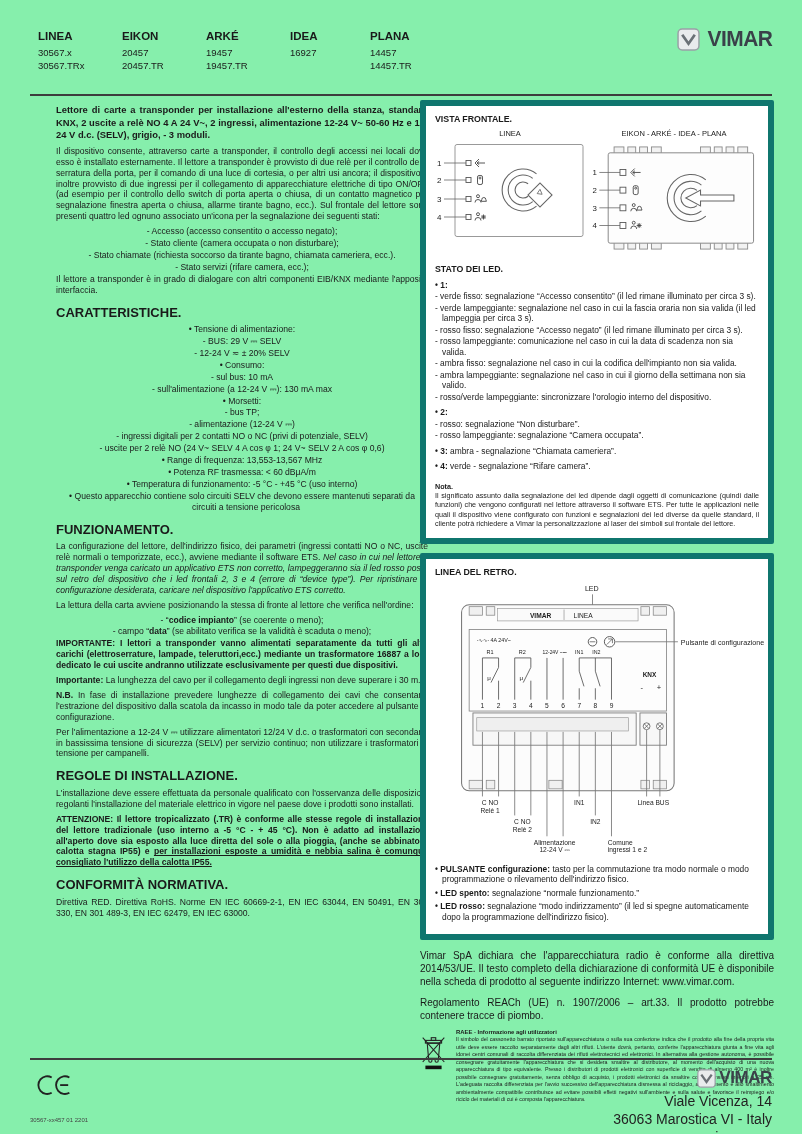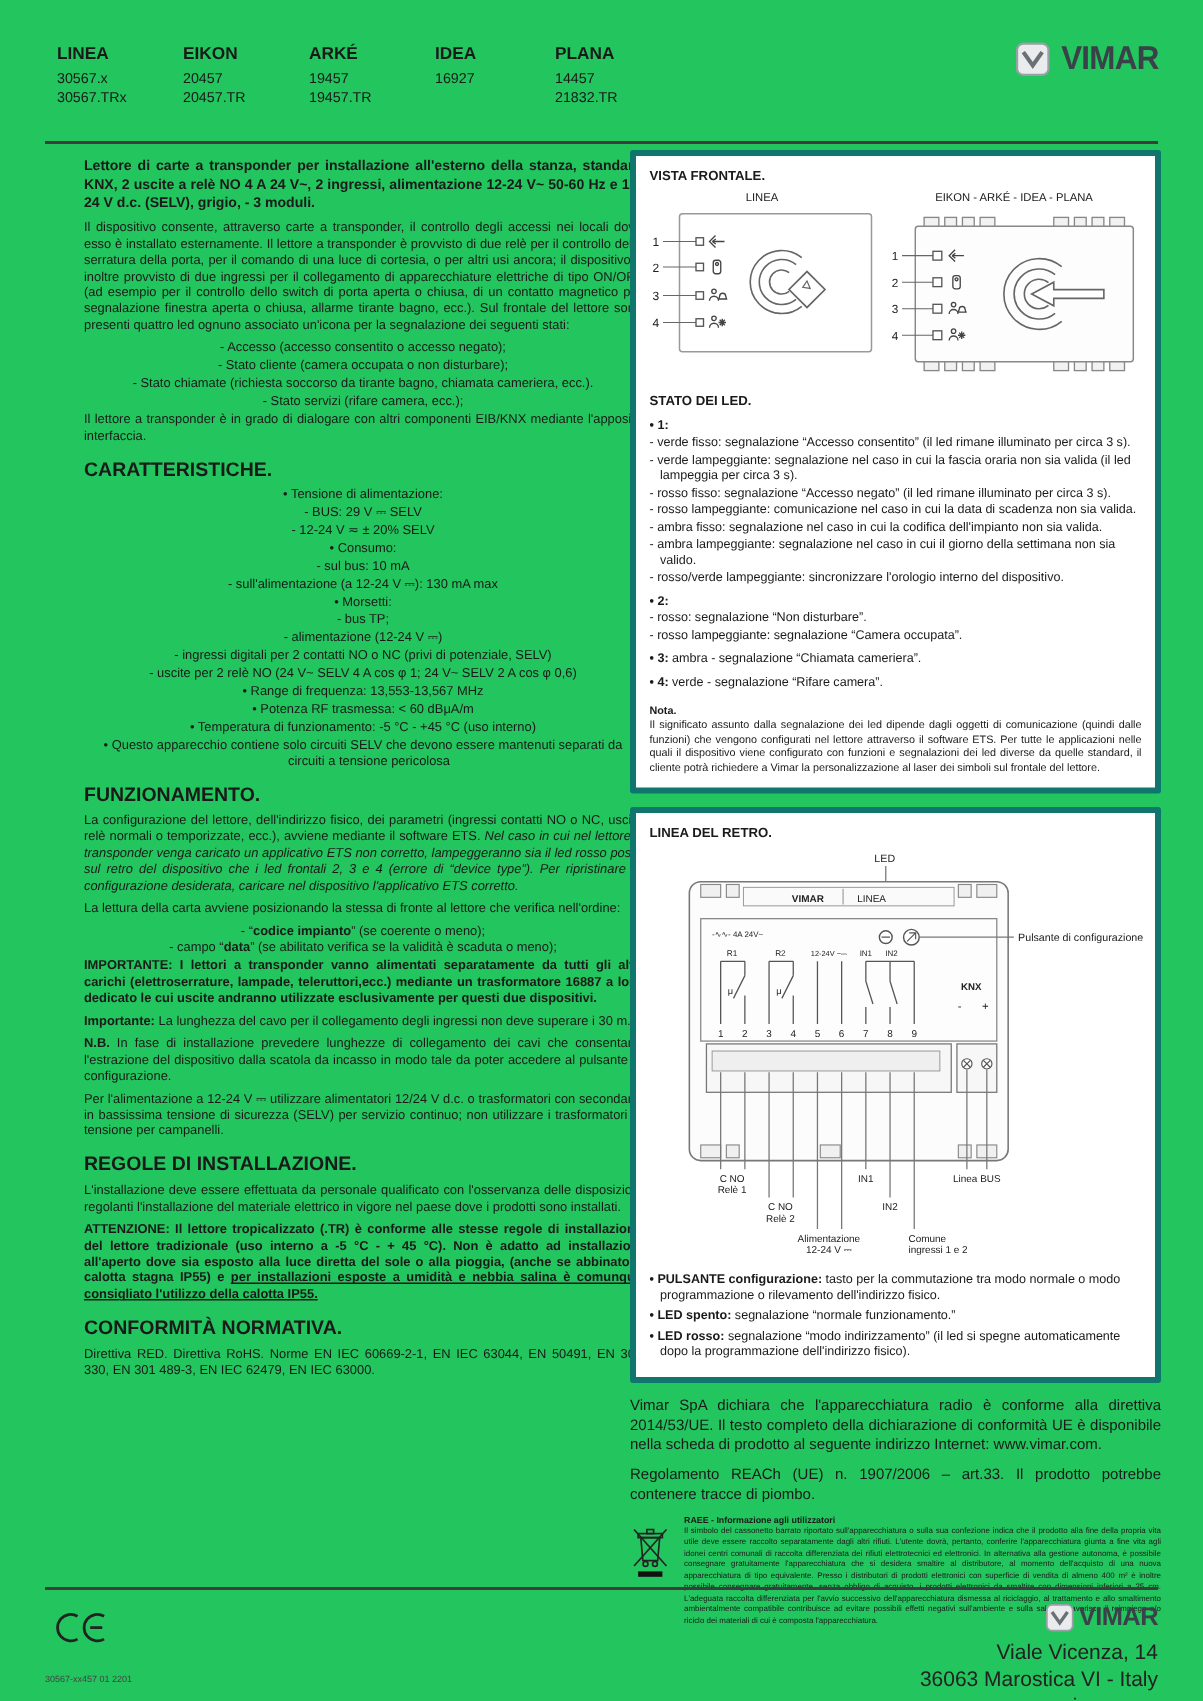--- a/index.html
+++ b/index.html
@@ -6,7 +6,7 @@
   html,body { margin:0; padding:0; background:#e8e8e8; }
   .page {
     position:relative; width:802px; height:1134px; margin:0 auto;
-    background:#22c55e; font-family:"Liberation Sans", sans-serif; color:#1a1a1a;
+    background:#86efac; font-family:"Liberation Sans", sans-serif; color:#1a1a1a;
     overflow:hidden;
   }
   svg text { font-family:"Liberation Sans", sans-serif; fill:#222; }

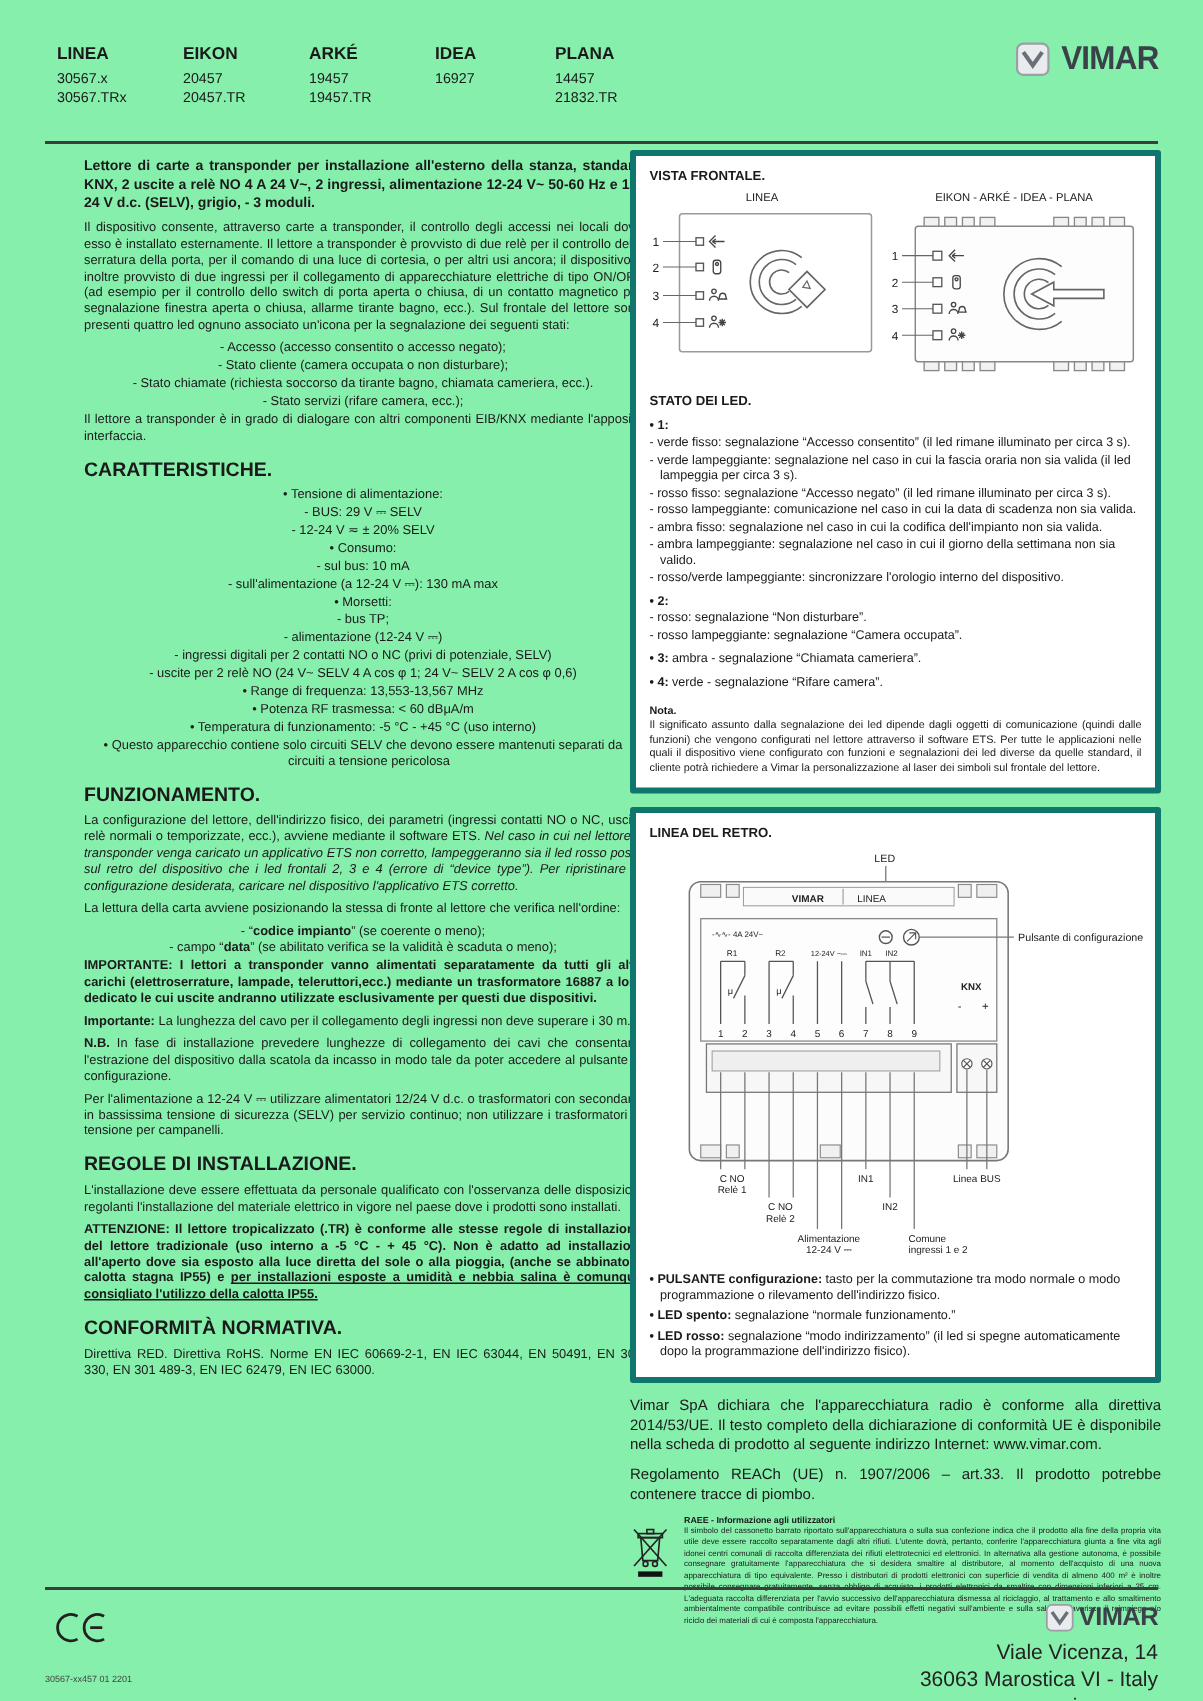--- a/index.html
+++ b/index.html
@@ -111,7 +111,7 @@
     <div class="hp">
       <div class="hp-name">PLANA</div>
       <div class="hp-code">14457</div>
-      <div class="hp-code">21832.TR</div>
+      <div class="hp-code">14457.TR</div>
     </div>
   </div>
 

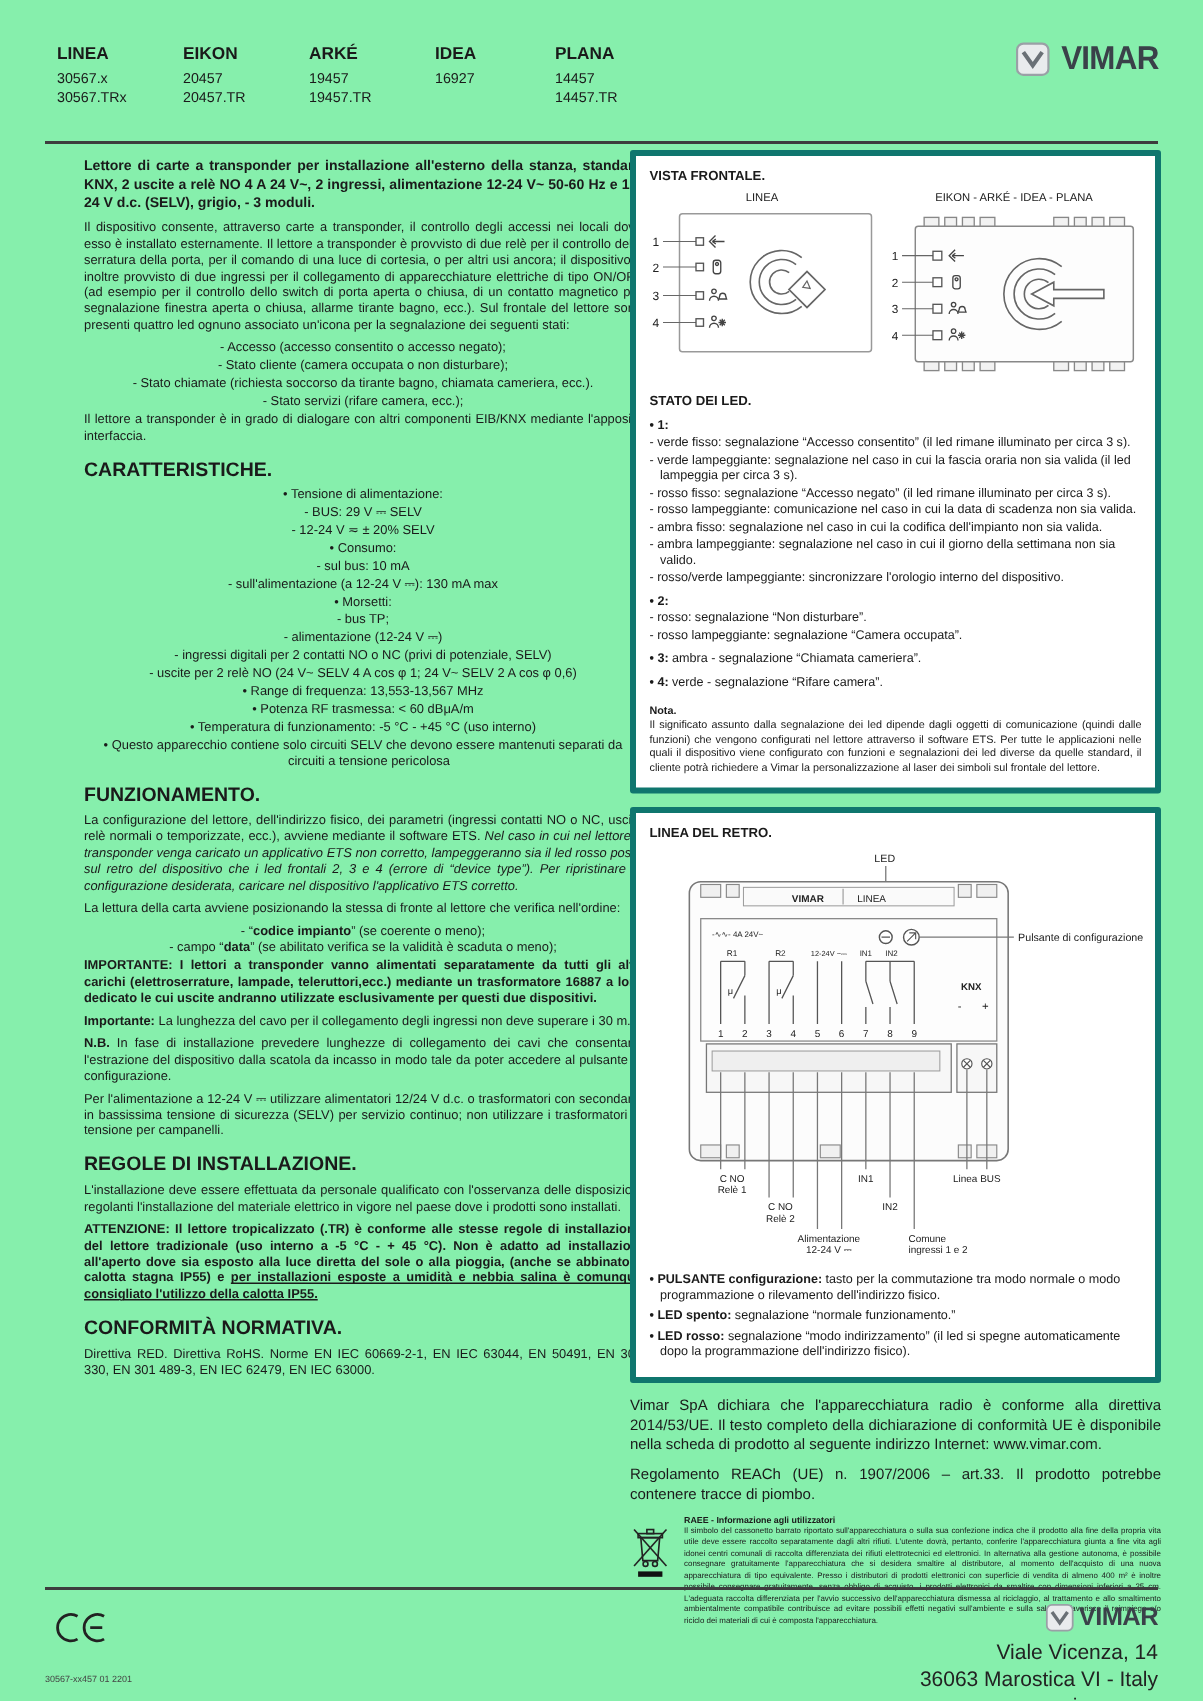--- a/index.html
+++ b/index.html
@@ -34,7 +34,7 @@
 
   
   .col-right { position:absolute; left:420px; top:100px; width:354px; }
-  .box { border:4px solid #0f766e; border-radius:2px; padding:8px 9px 9px; margin-bottom:9px; font-size:8.4px; line-height:1.25; background:#fff; }
+  .box { border:6px solid #0f766e; border-radius:2px; padding:8px 9px 9px; margin-bottom:9px; font-size:8.4px; line-height:1.25; background:#fff; }
   .box-h { font-weight:bold; font-size:8.8px; margin:0 0 4px; }
   .diagrams { display:flex; justify-content:space-between; align-items:flex-start; margin:2px 0 8px; }
   .diag { text-align:center; }

